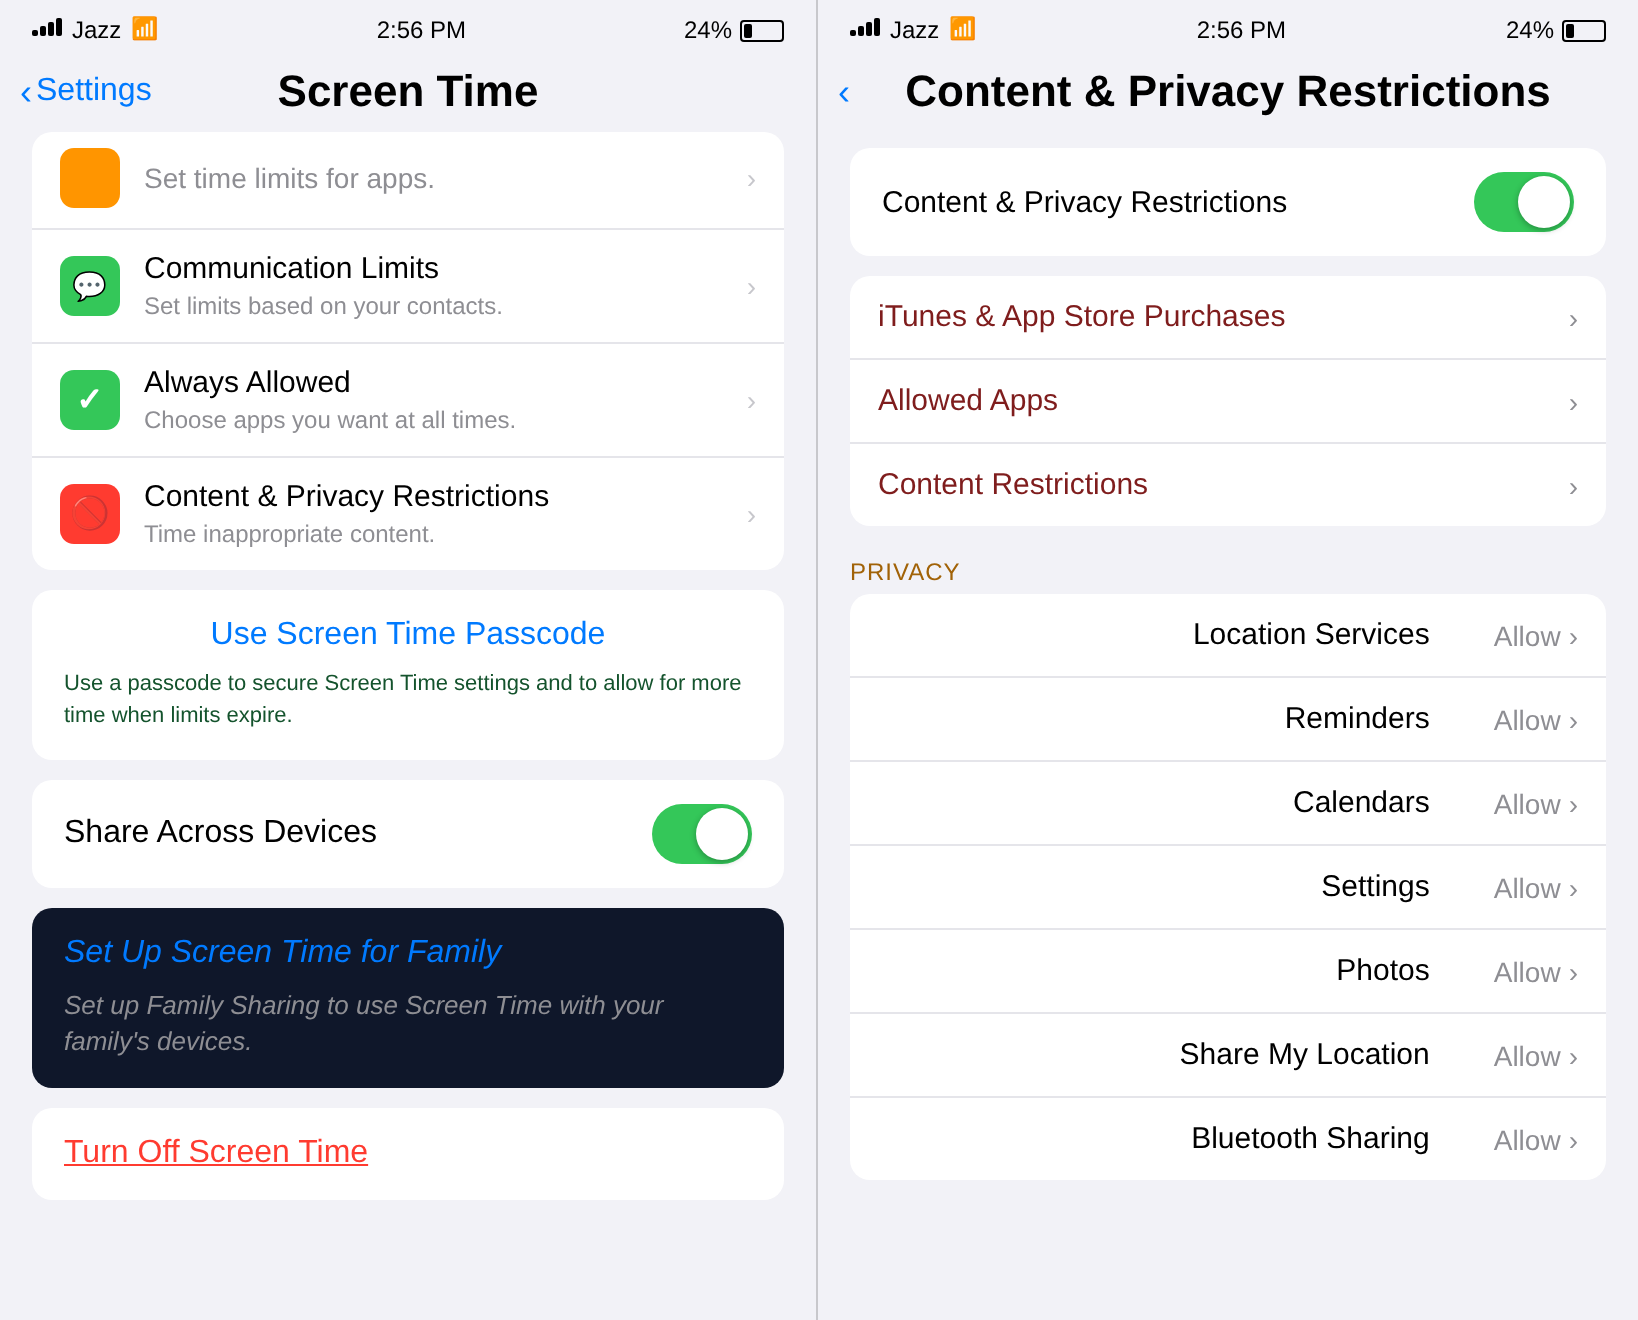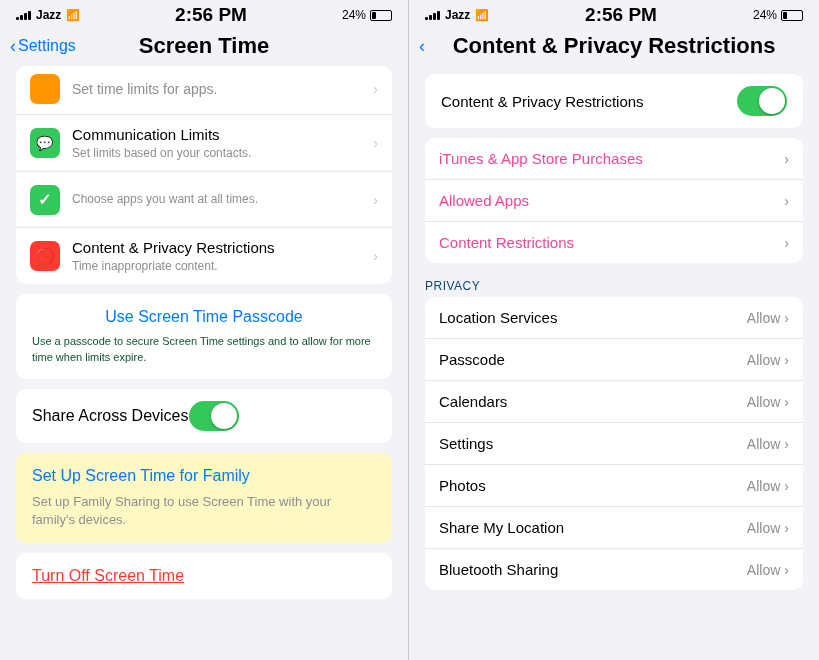--- a/index.html
+++ b/index.html
@@ -33,10 +33,9 @@
     }
     .status-bar-left {
       display: flex;
-      align-items: center;
       gap: 5px;
       font-size: 12px;
-      font-weight: 700;
+      font-weight: 400;
     }
     .status-bar-center {
       font-size: 19px;

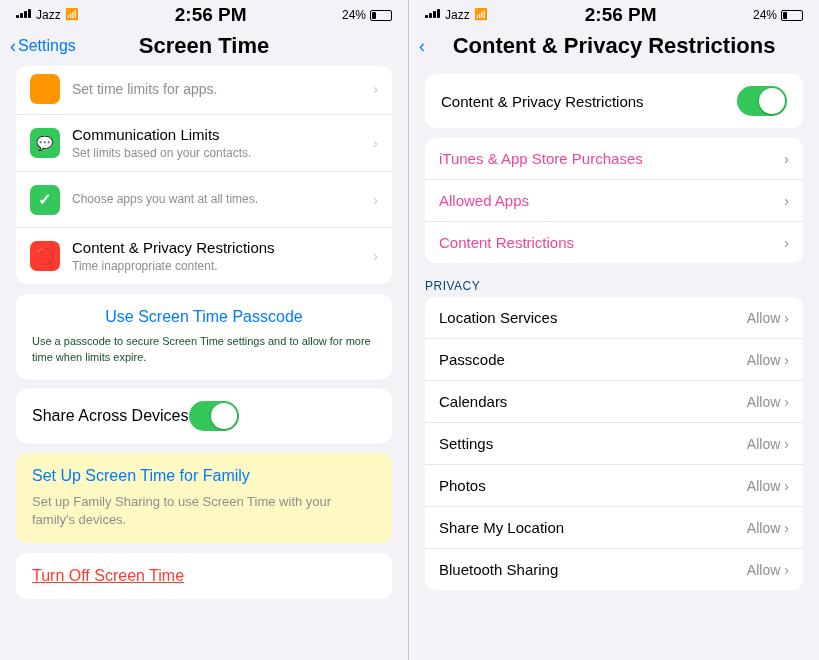--- a/index.html
+++ b/index.html
@@ -38,8 +38,8 @@
       font-weight: 400;
     }
     .status-bar-center {
-      font-size: 19px;
-      font-weight: 700;
+      font-size: 12px;
+      font-weight: 400;
     }
     .status-bar-right {
       display: flex;

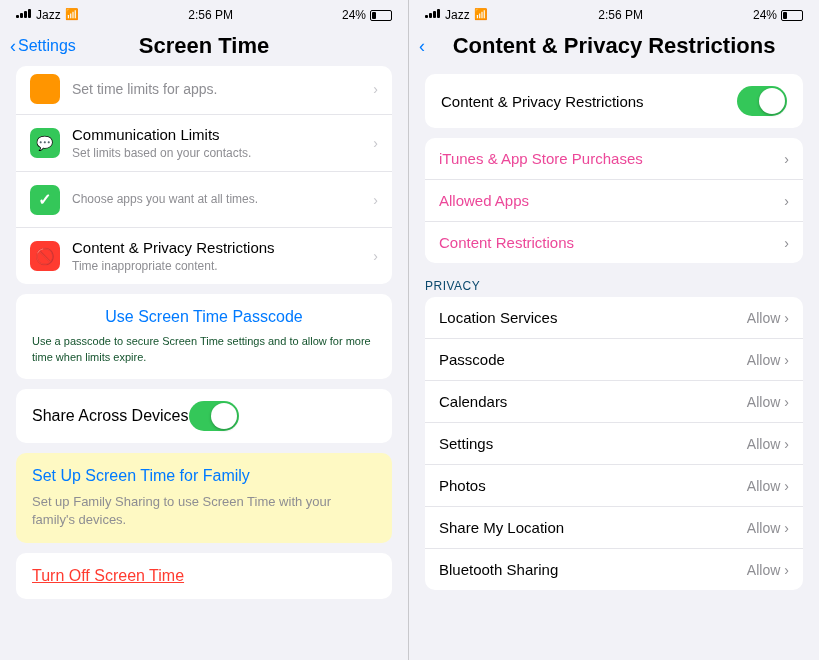--- a/index.html
+++ b/index.html
@@ -329,7 +329,7 @@
     .menu-row:last-child { border-bottom: none; }
     .menu-row-label {
       font-size: 15px;
-      color: #ec4899;
+      color: #7f1d1d;
     }
     .menu-row-right {
       display: flex;

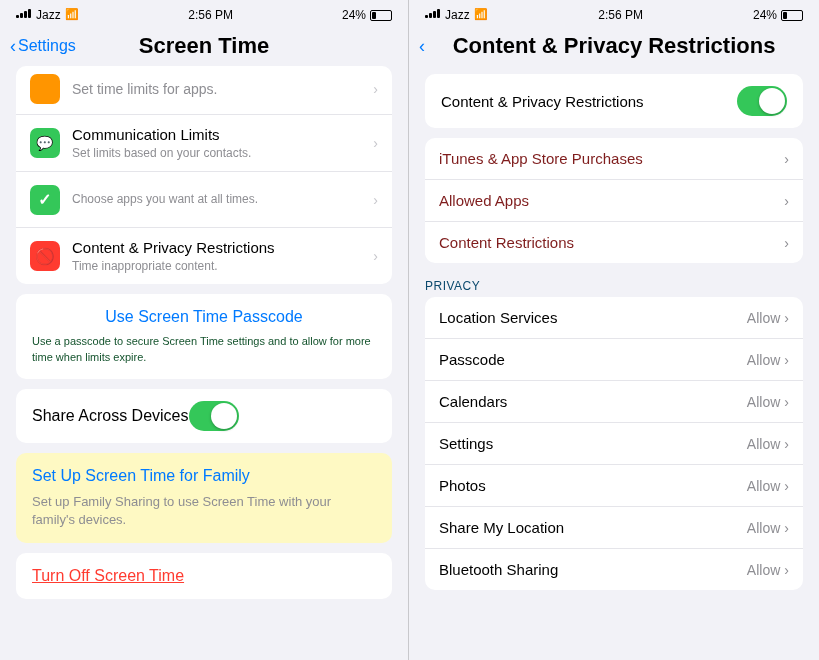--- a/index.html
+++ b/index.html
@@ -434,6 +434,7 @@
           ✓
         </div>
         <div class="row-text">
+          <div class="row-title">Always Allowed</div>
           <div class="row-subtitle">Choose apps you want at all times.</div>
         </div>
         <span class="chevron">›</span>

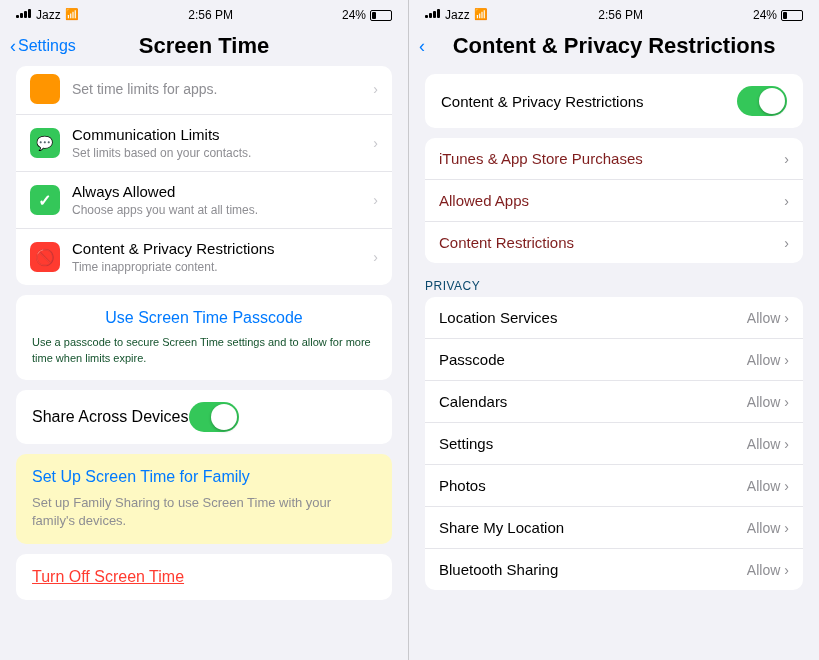--- a/index.html
+++ b/index.html
@@ -343,7 +343,7 @@
     .section-header {
       padding: 6px 16px 4px;
       font-size: 12px;
-      color: #0c4a6e;
+      color: #a16207;
       font-weight: 500;
       letter-spacing: 0.5px;
       text-transform: uppercase;

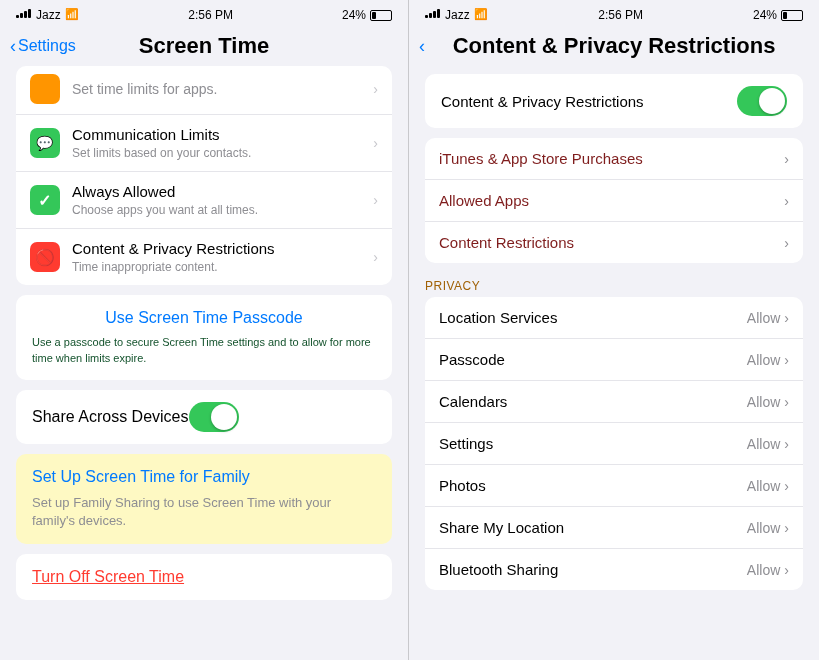--- a/index.html
+++ b/index.html
@@ -358,9 +358,10 @@
     .privacy-row {
       display: flex;
       align-items: center;
-      justify-content: space-between;
+      justify-content: flex-end;
       padding: 12px 14px;
       border-bottom: 0.5px solid #e5e5ea;
+      gap: 32px;
     }
     .privacy-row:last-child { border-bottom: none; }
     .privacy-label {

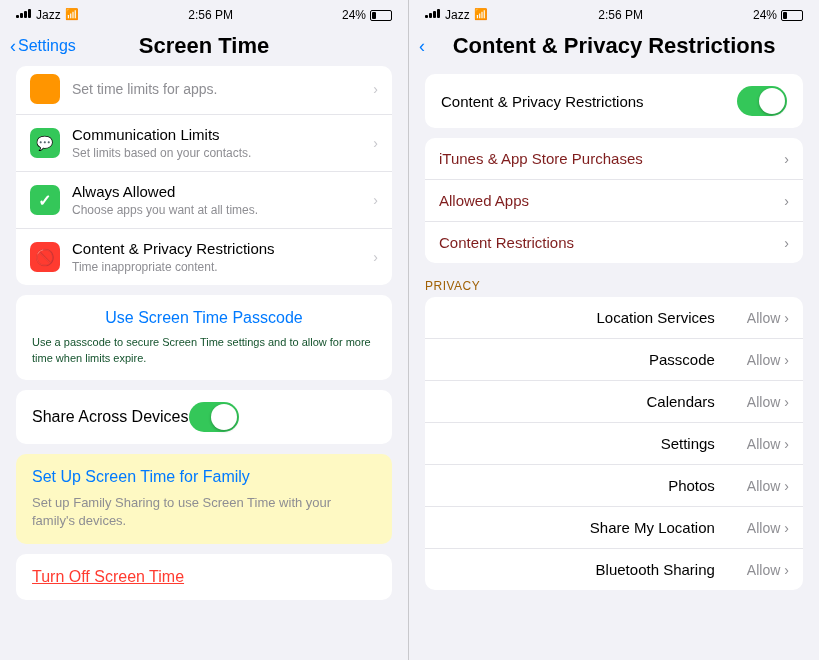--- a/index.html
+++ b/index.html
@@ -549,7 +549,7 @@
         </div>
       </div>
       <div class="privacy-row">
-        <span class="privacy-label">Passcode</span>
+        <span class="privacy-label">Reminders</span>
         <div class="privacy-right">
           <span>Allow</span>
           <span>›</span>

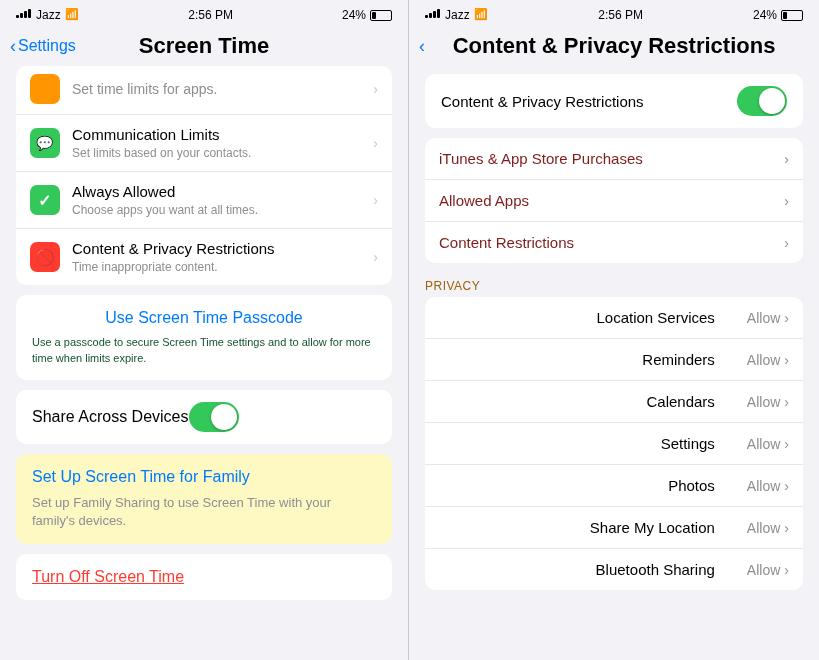--- a/index.html
+++ b/index.html
@@ -217,6 +217,7 @@
     .toggle-row-inner {
       display: flex;
       align-items: center;
+      justify-content: space-between;
     }
     .toggle-label {
       font-size: 16px;

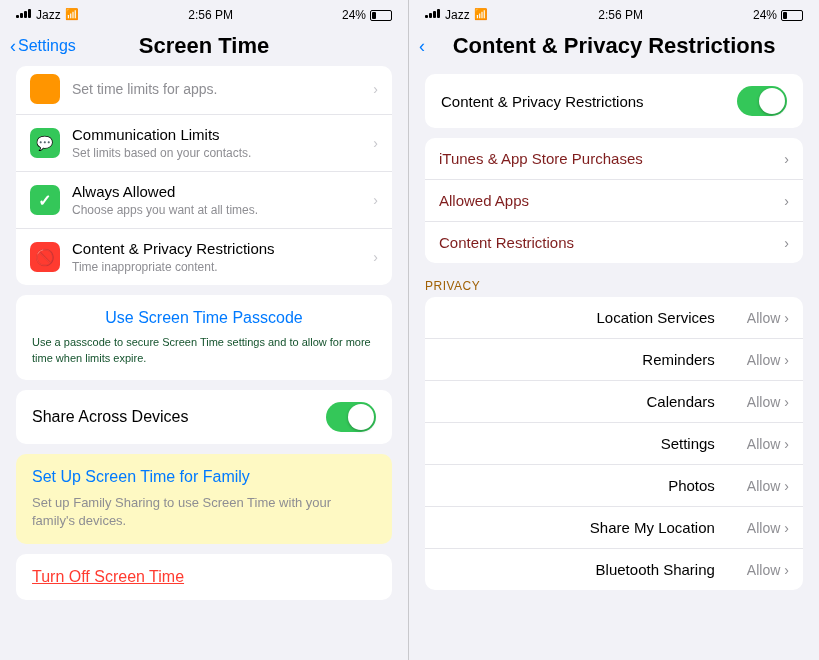--- a/index.html
+++ b/index.html
@@ -253,10 +253,11 @@
 
     
     .family-row {
-      background: #fef9c3;
+      background: #0f172a;
       margin: 10px 16px 0;
       border-radius: 10px;
       padding: 14px 16px;
+      font-style: italic;
     }
     .family-title {
       font-size: 16px;

